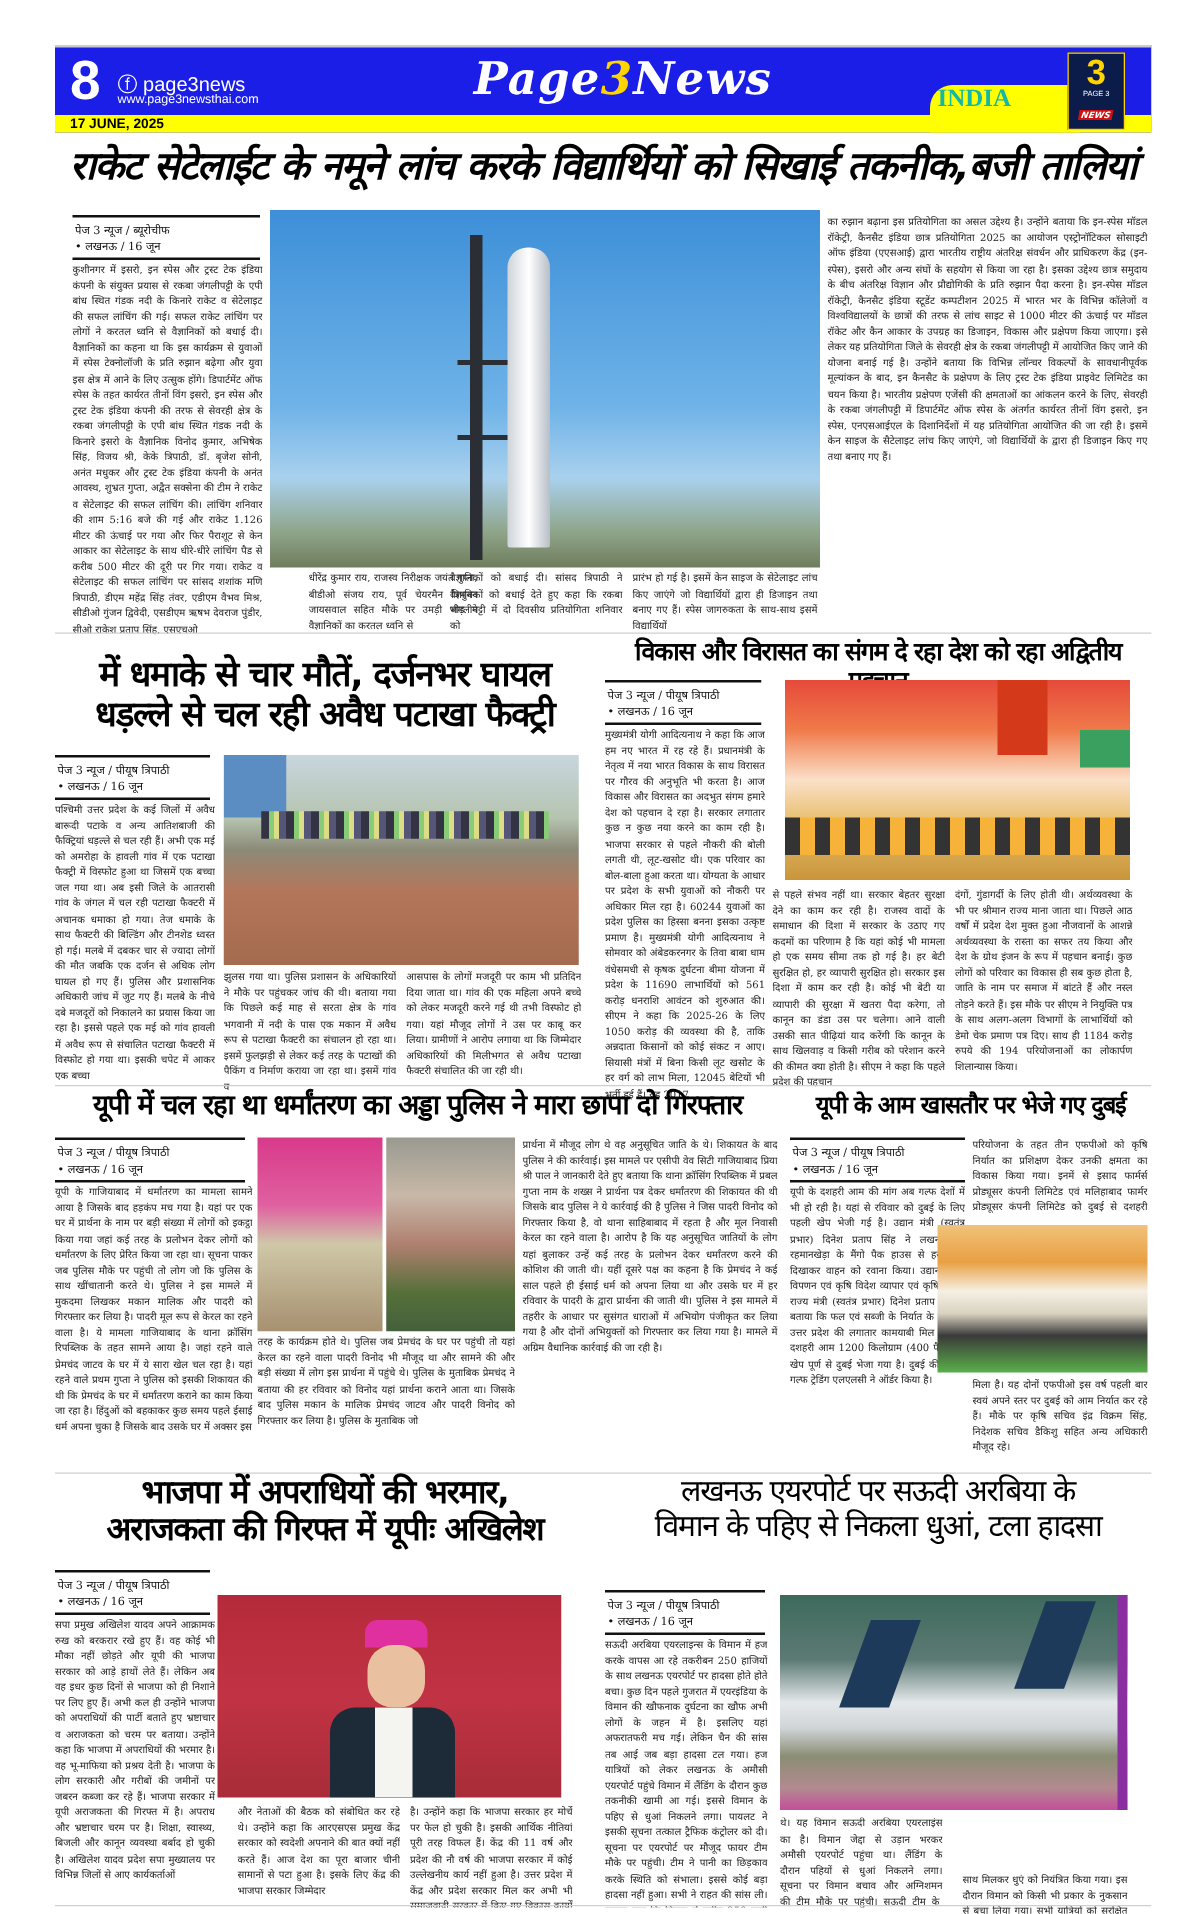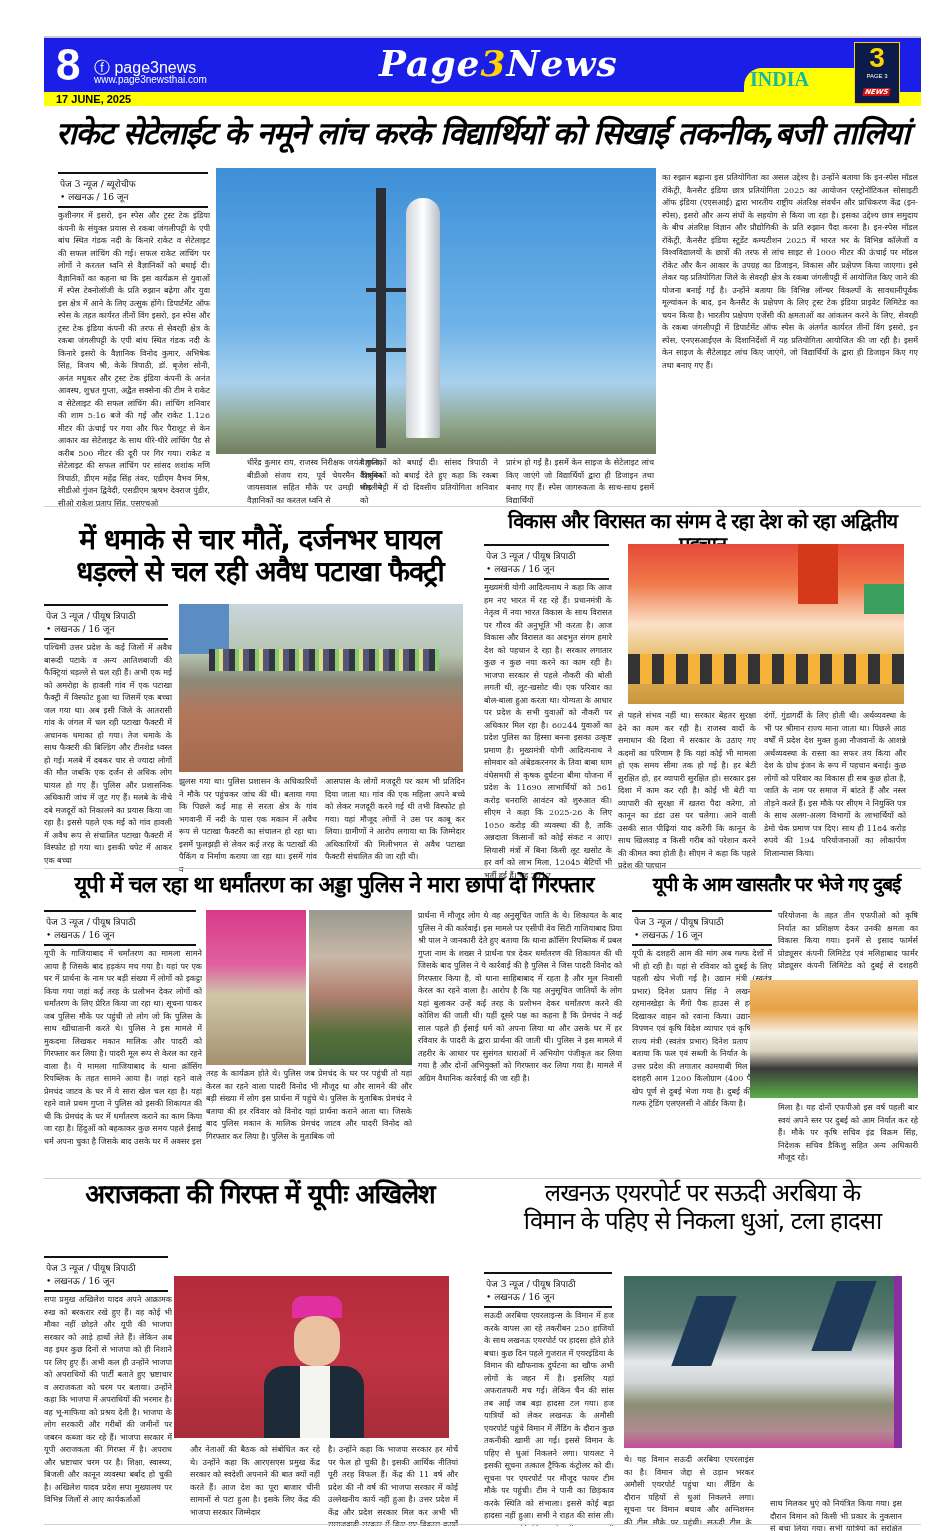--- a/index.html
+++ b/index.html
@@ -124,6 +124,7 @@
   <div class="rule" style="left:0;top:1142px;width:877px;"></div>
 
   <div class="headline" style="left:0;top:1144px;width:432px;font-size:26px;">
+    <div>भाजपा में अपराधियों की भरमार,</div>
     <div>अराजकता की गिरफ्त में यूपीः अखिलेश</div>
   </div>
   <div class="byline" style="left:0;top:1220px;width:124px;">

